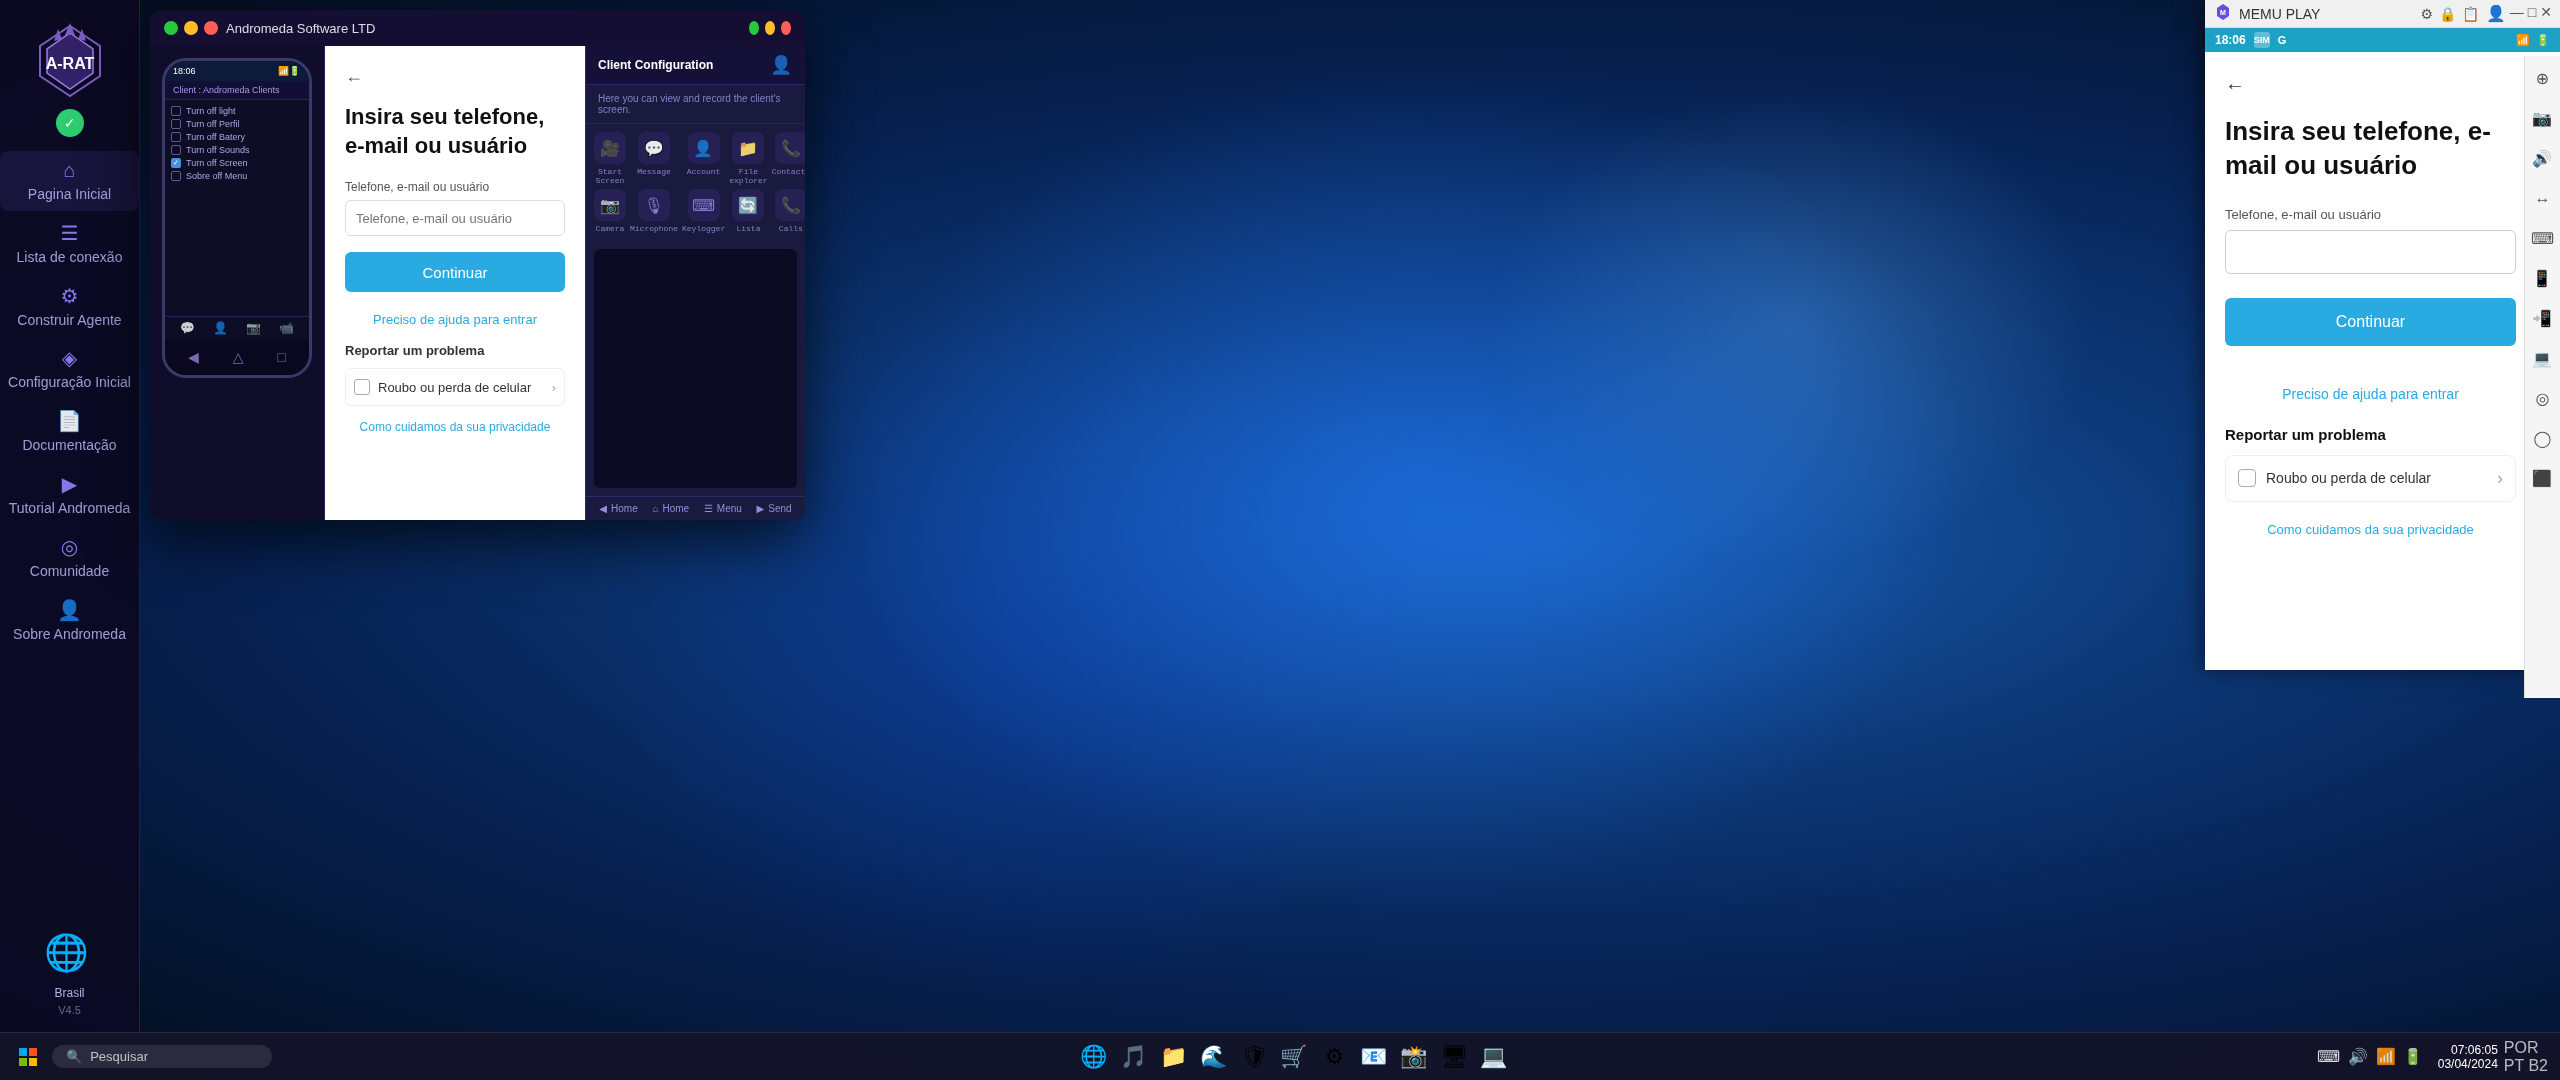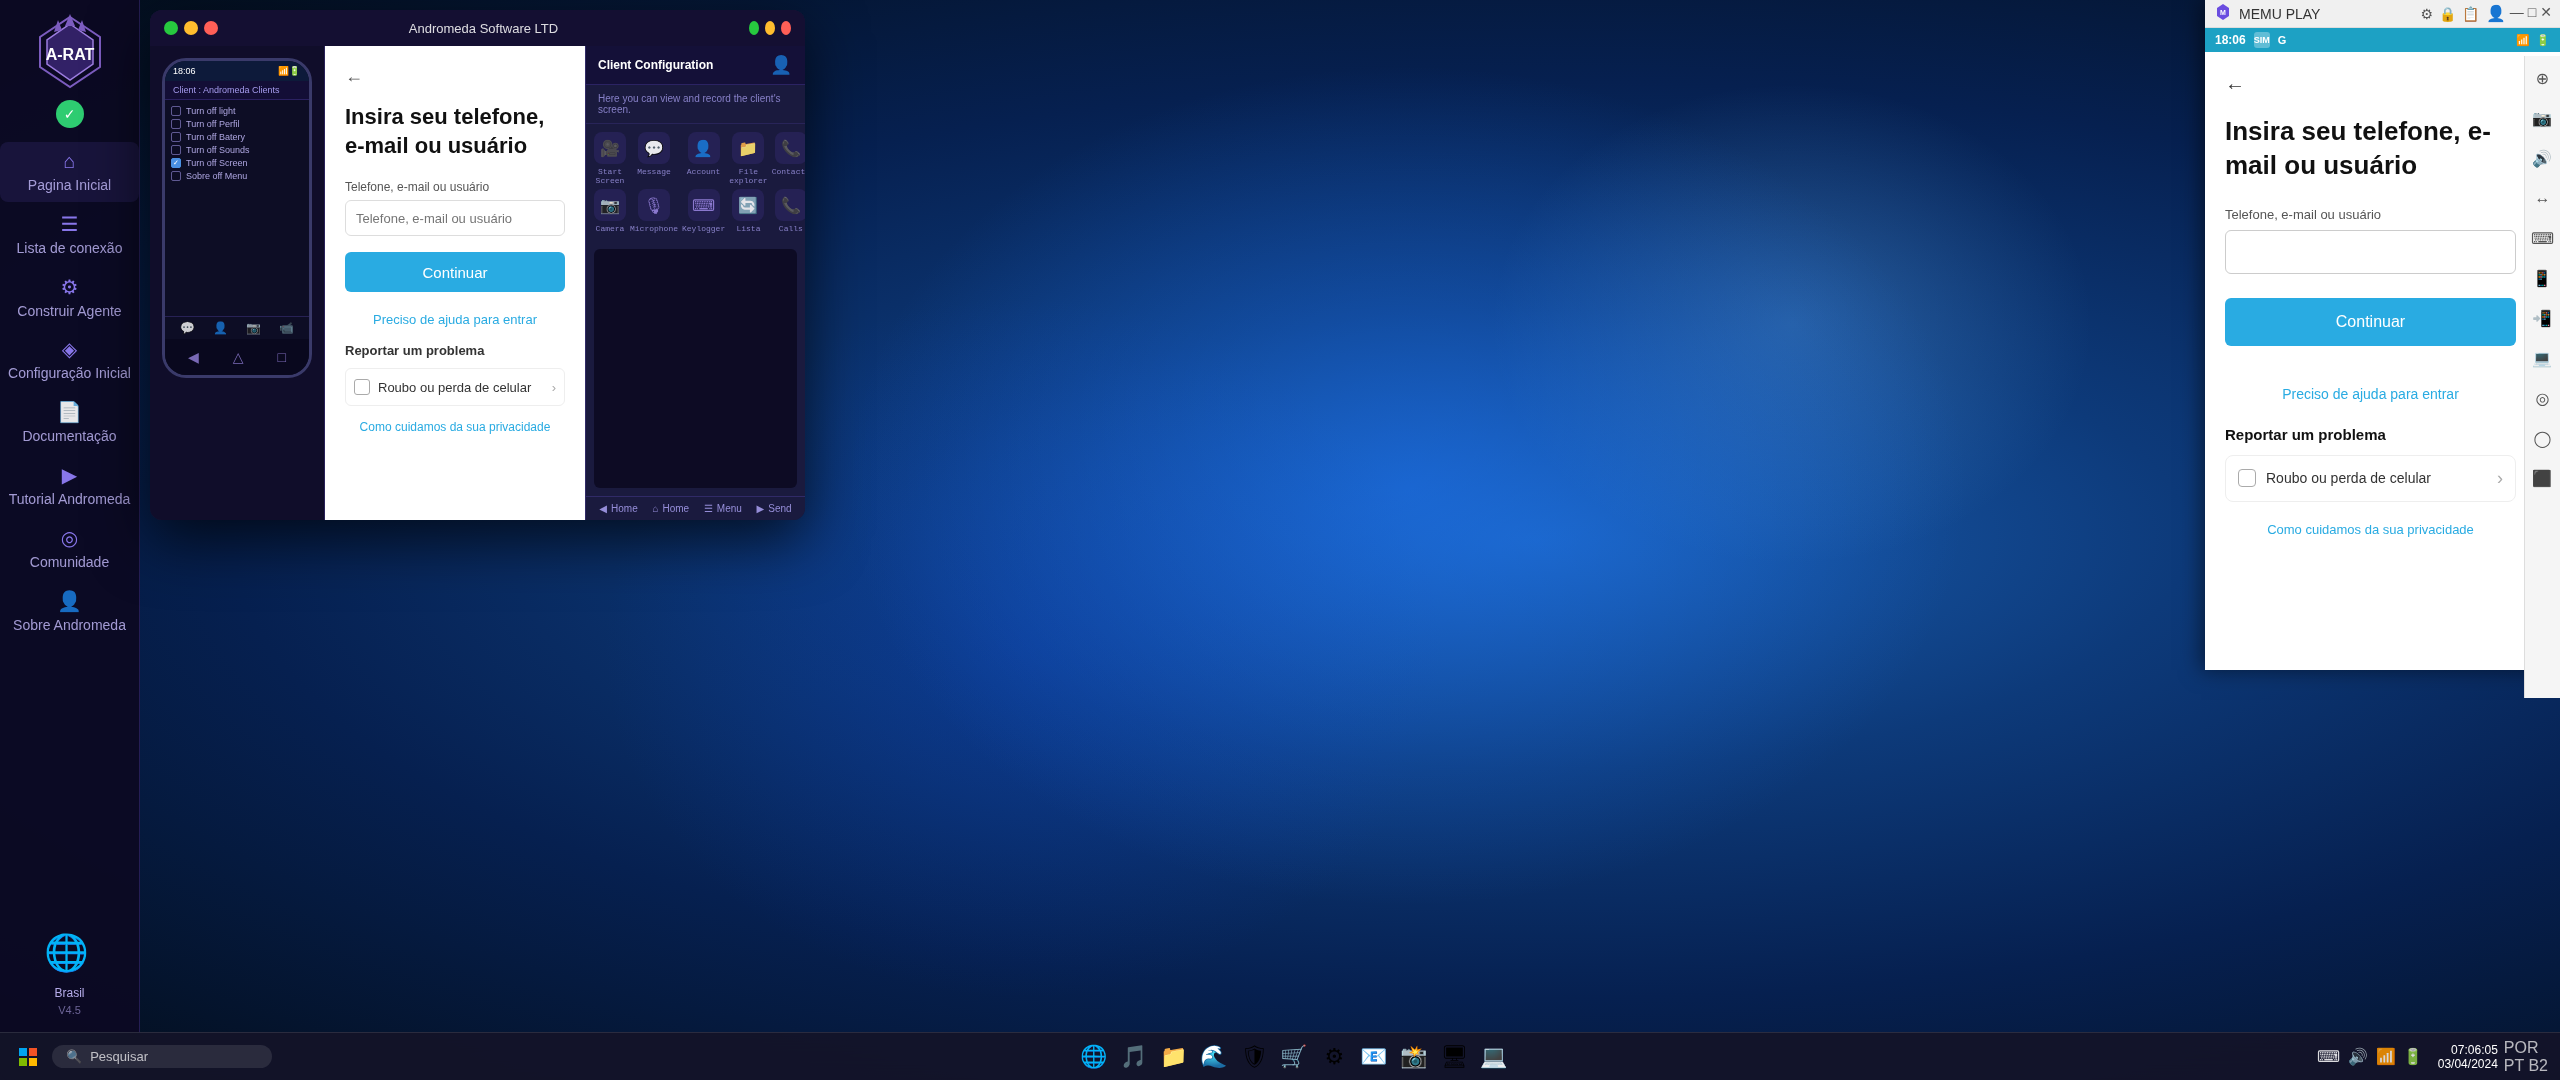--- a/index.html
+++ b/index.html
@@ -212,7 +212,7 @@
 
     .window-title {
       flex: 1;
-      text-align: center;
+      text-align: left;
       color: rgba(255,255,255,0.85);
       font-size: 13px;
     }

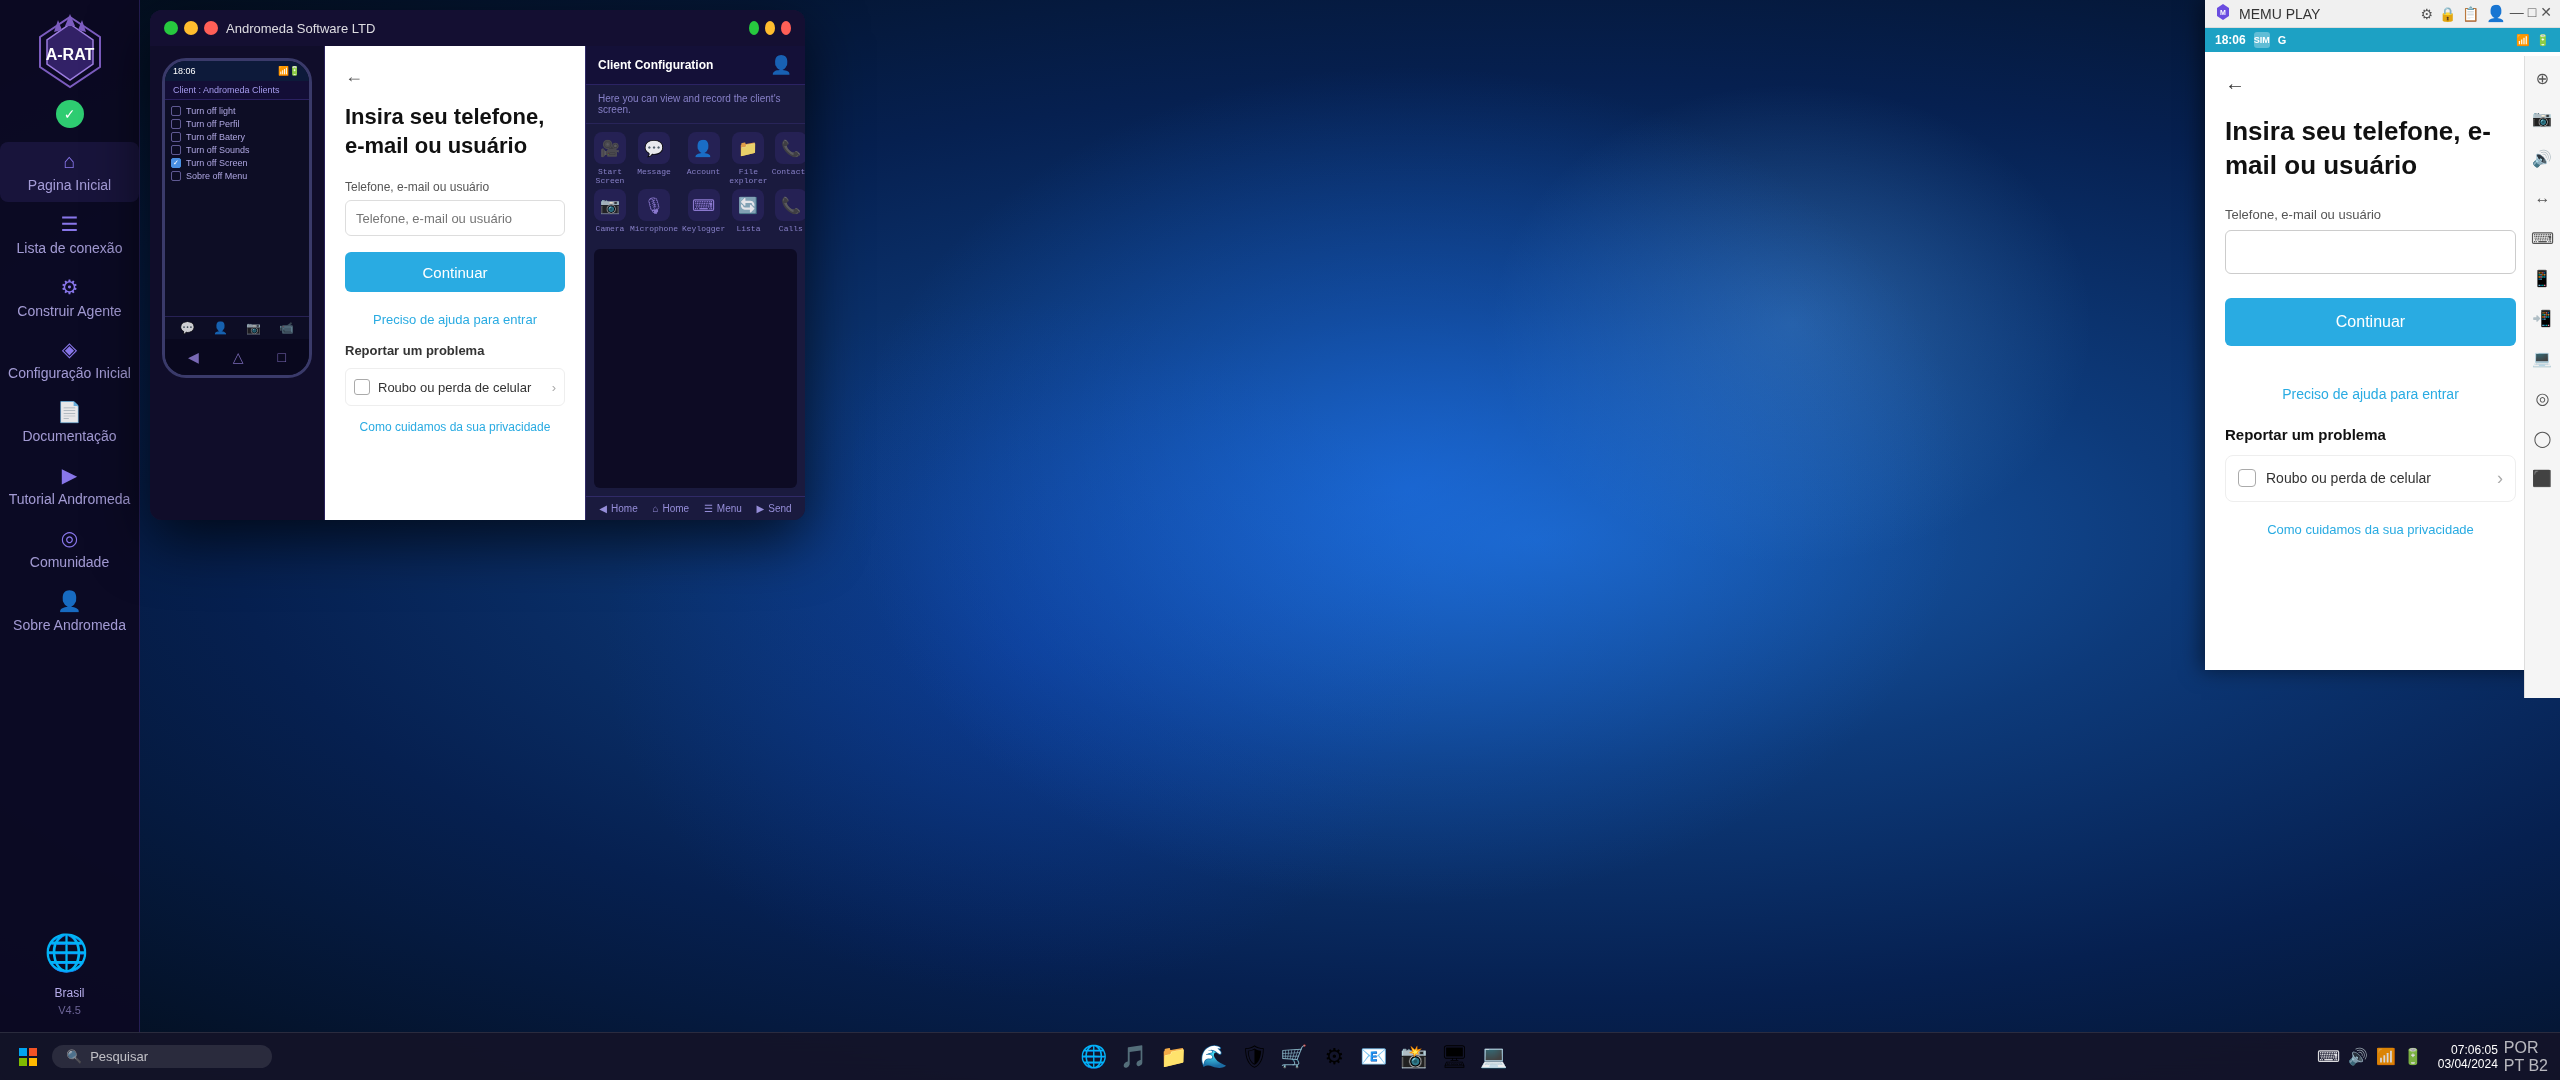--- a/index.html
+++ b/index.html
@@ -115,7 +115,7 @@
       display: flex;
       flex-direction: column;
       align-items: center;
-      padding-top: 12px;
+      padding-top: 21px;
       border-right: 1px solid rgba(100,80,200,0.3);
     }
 

